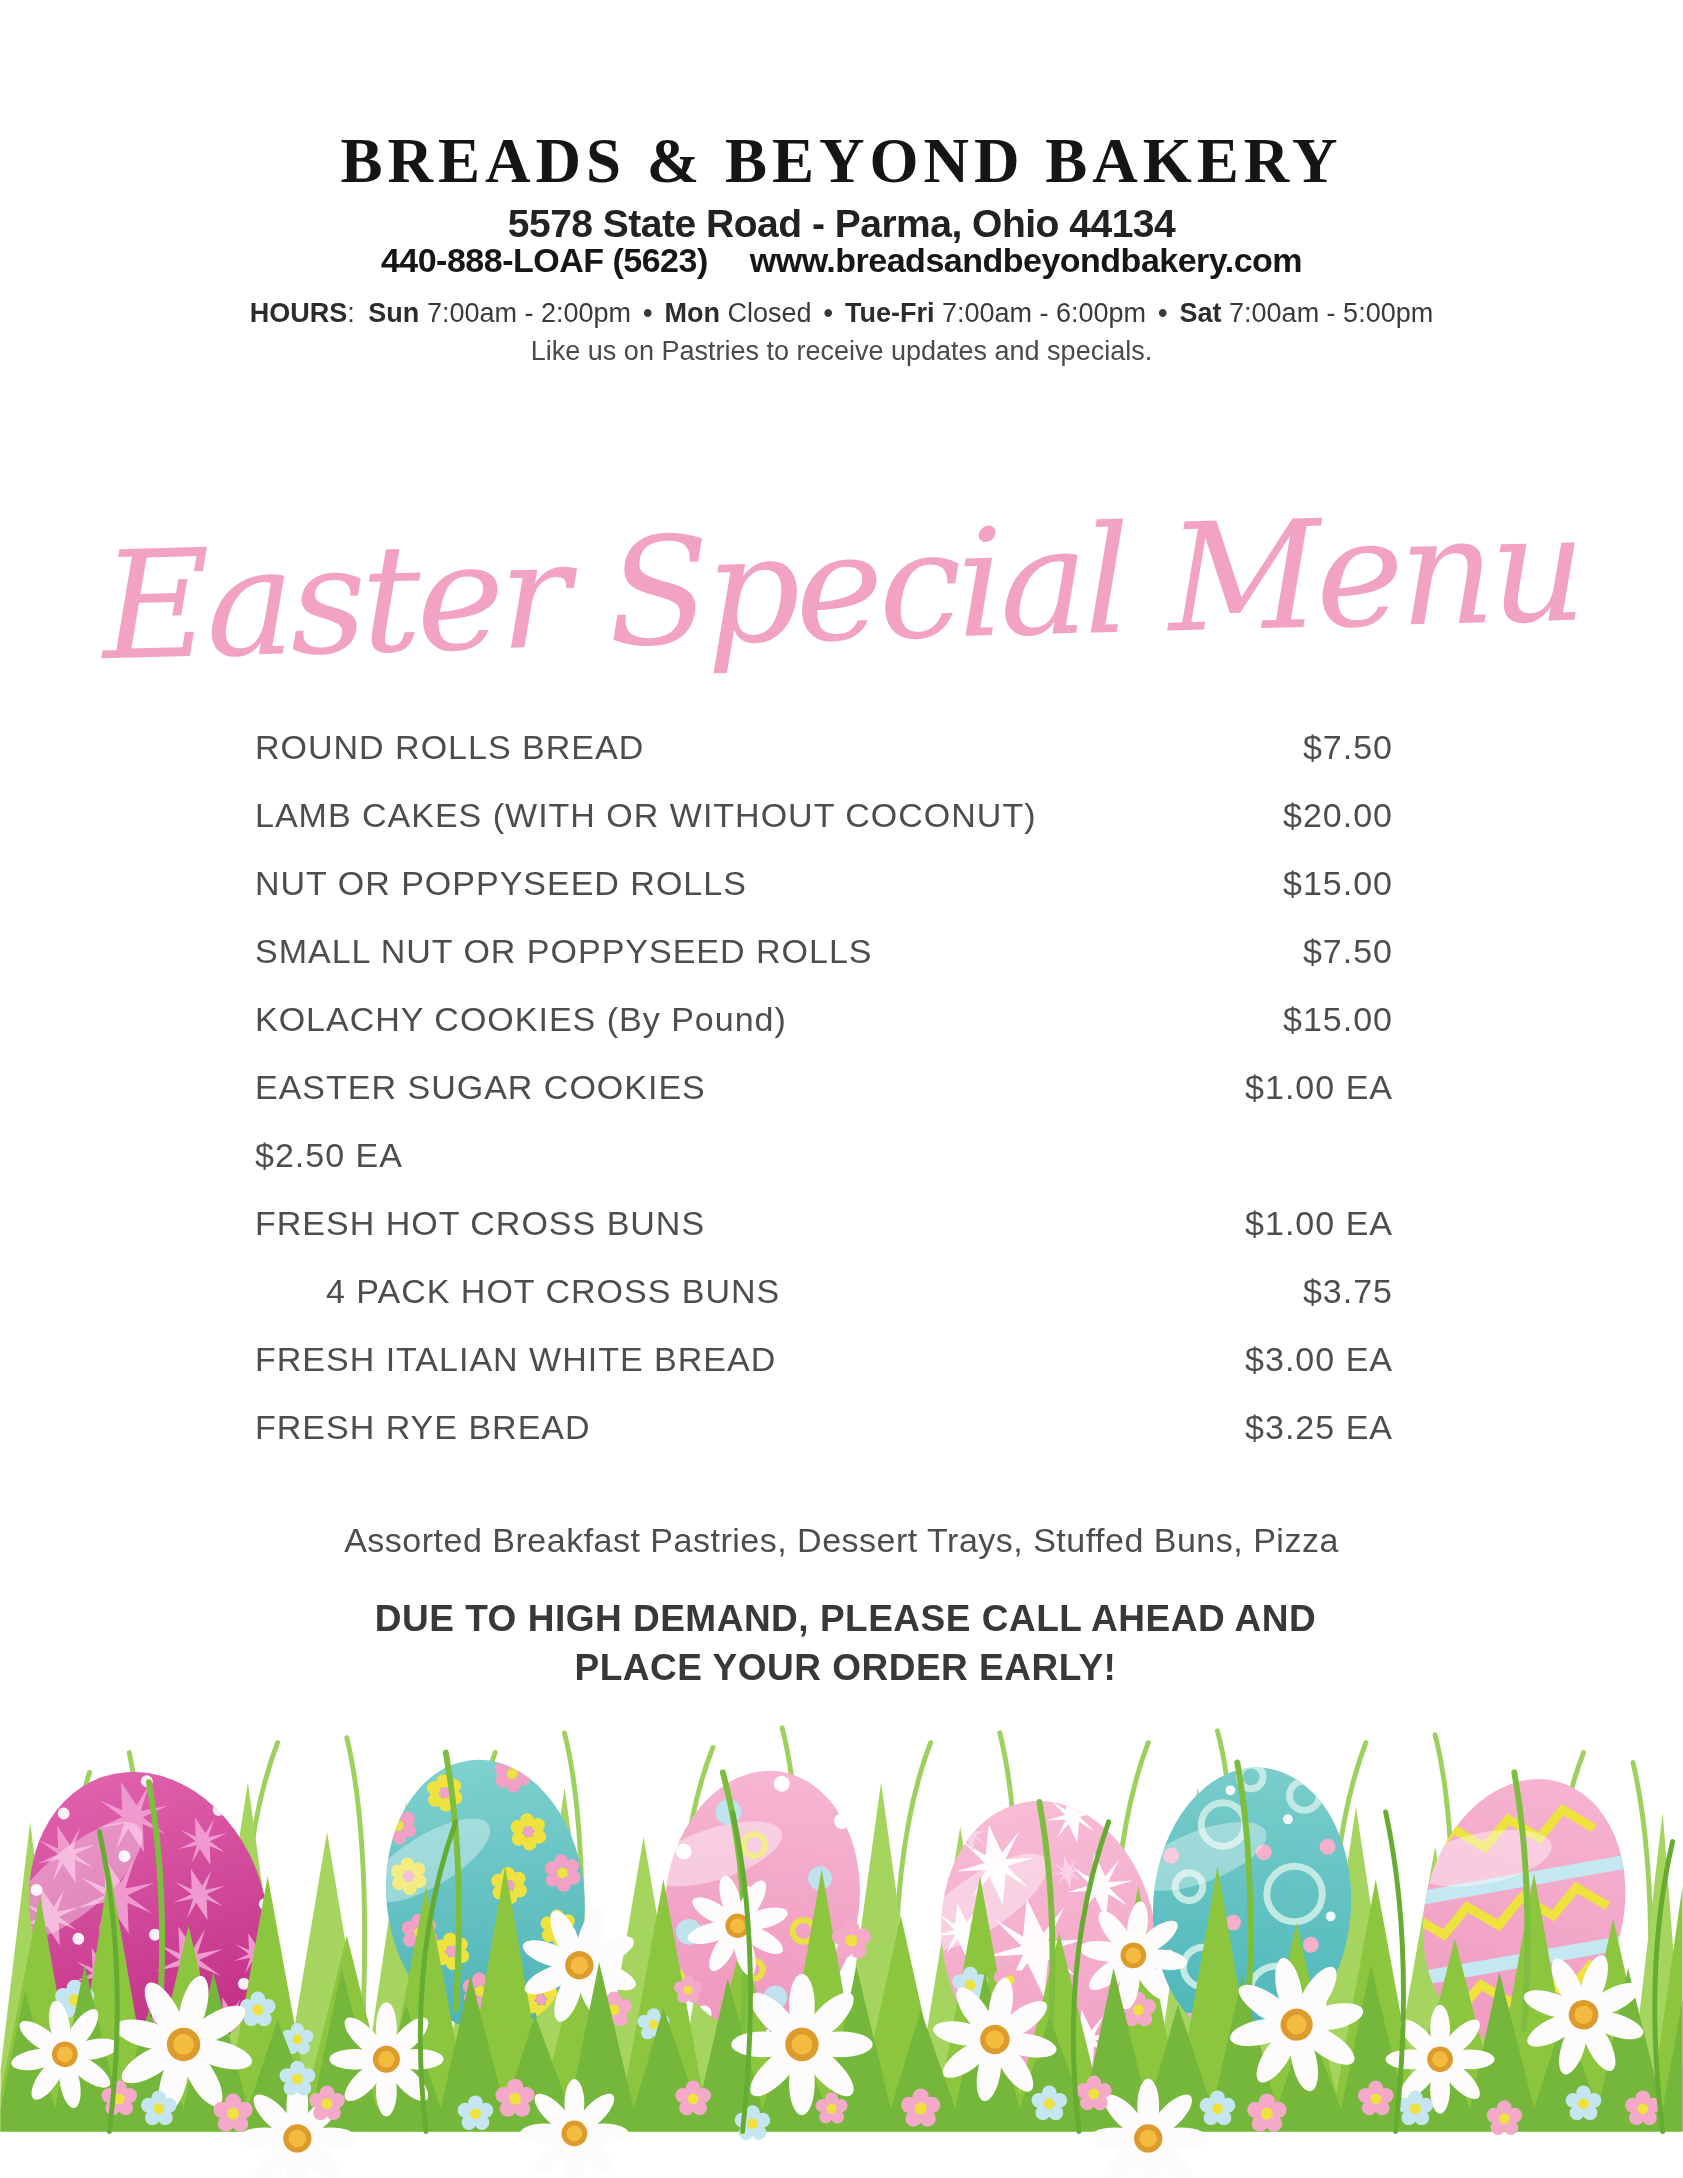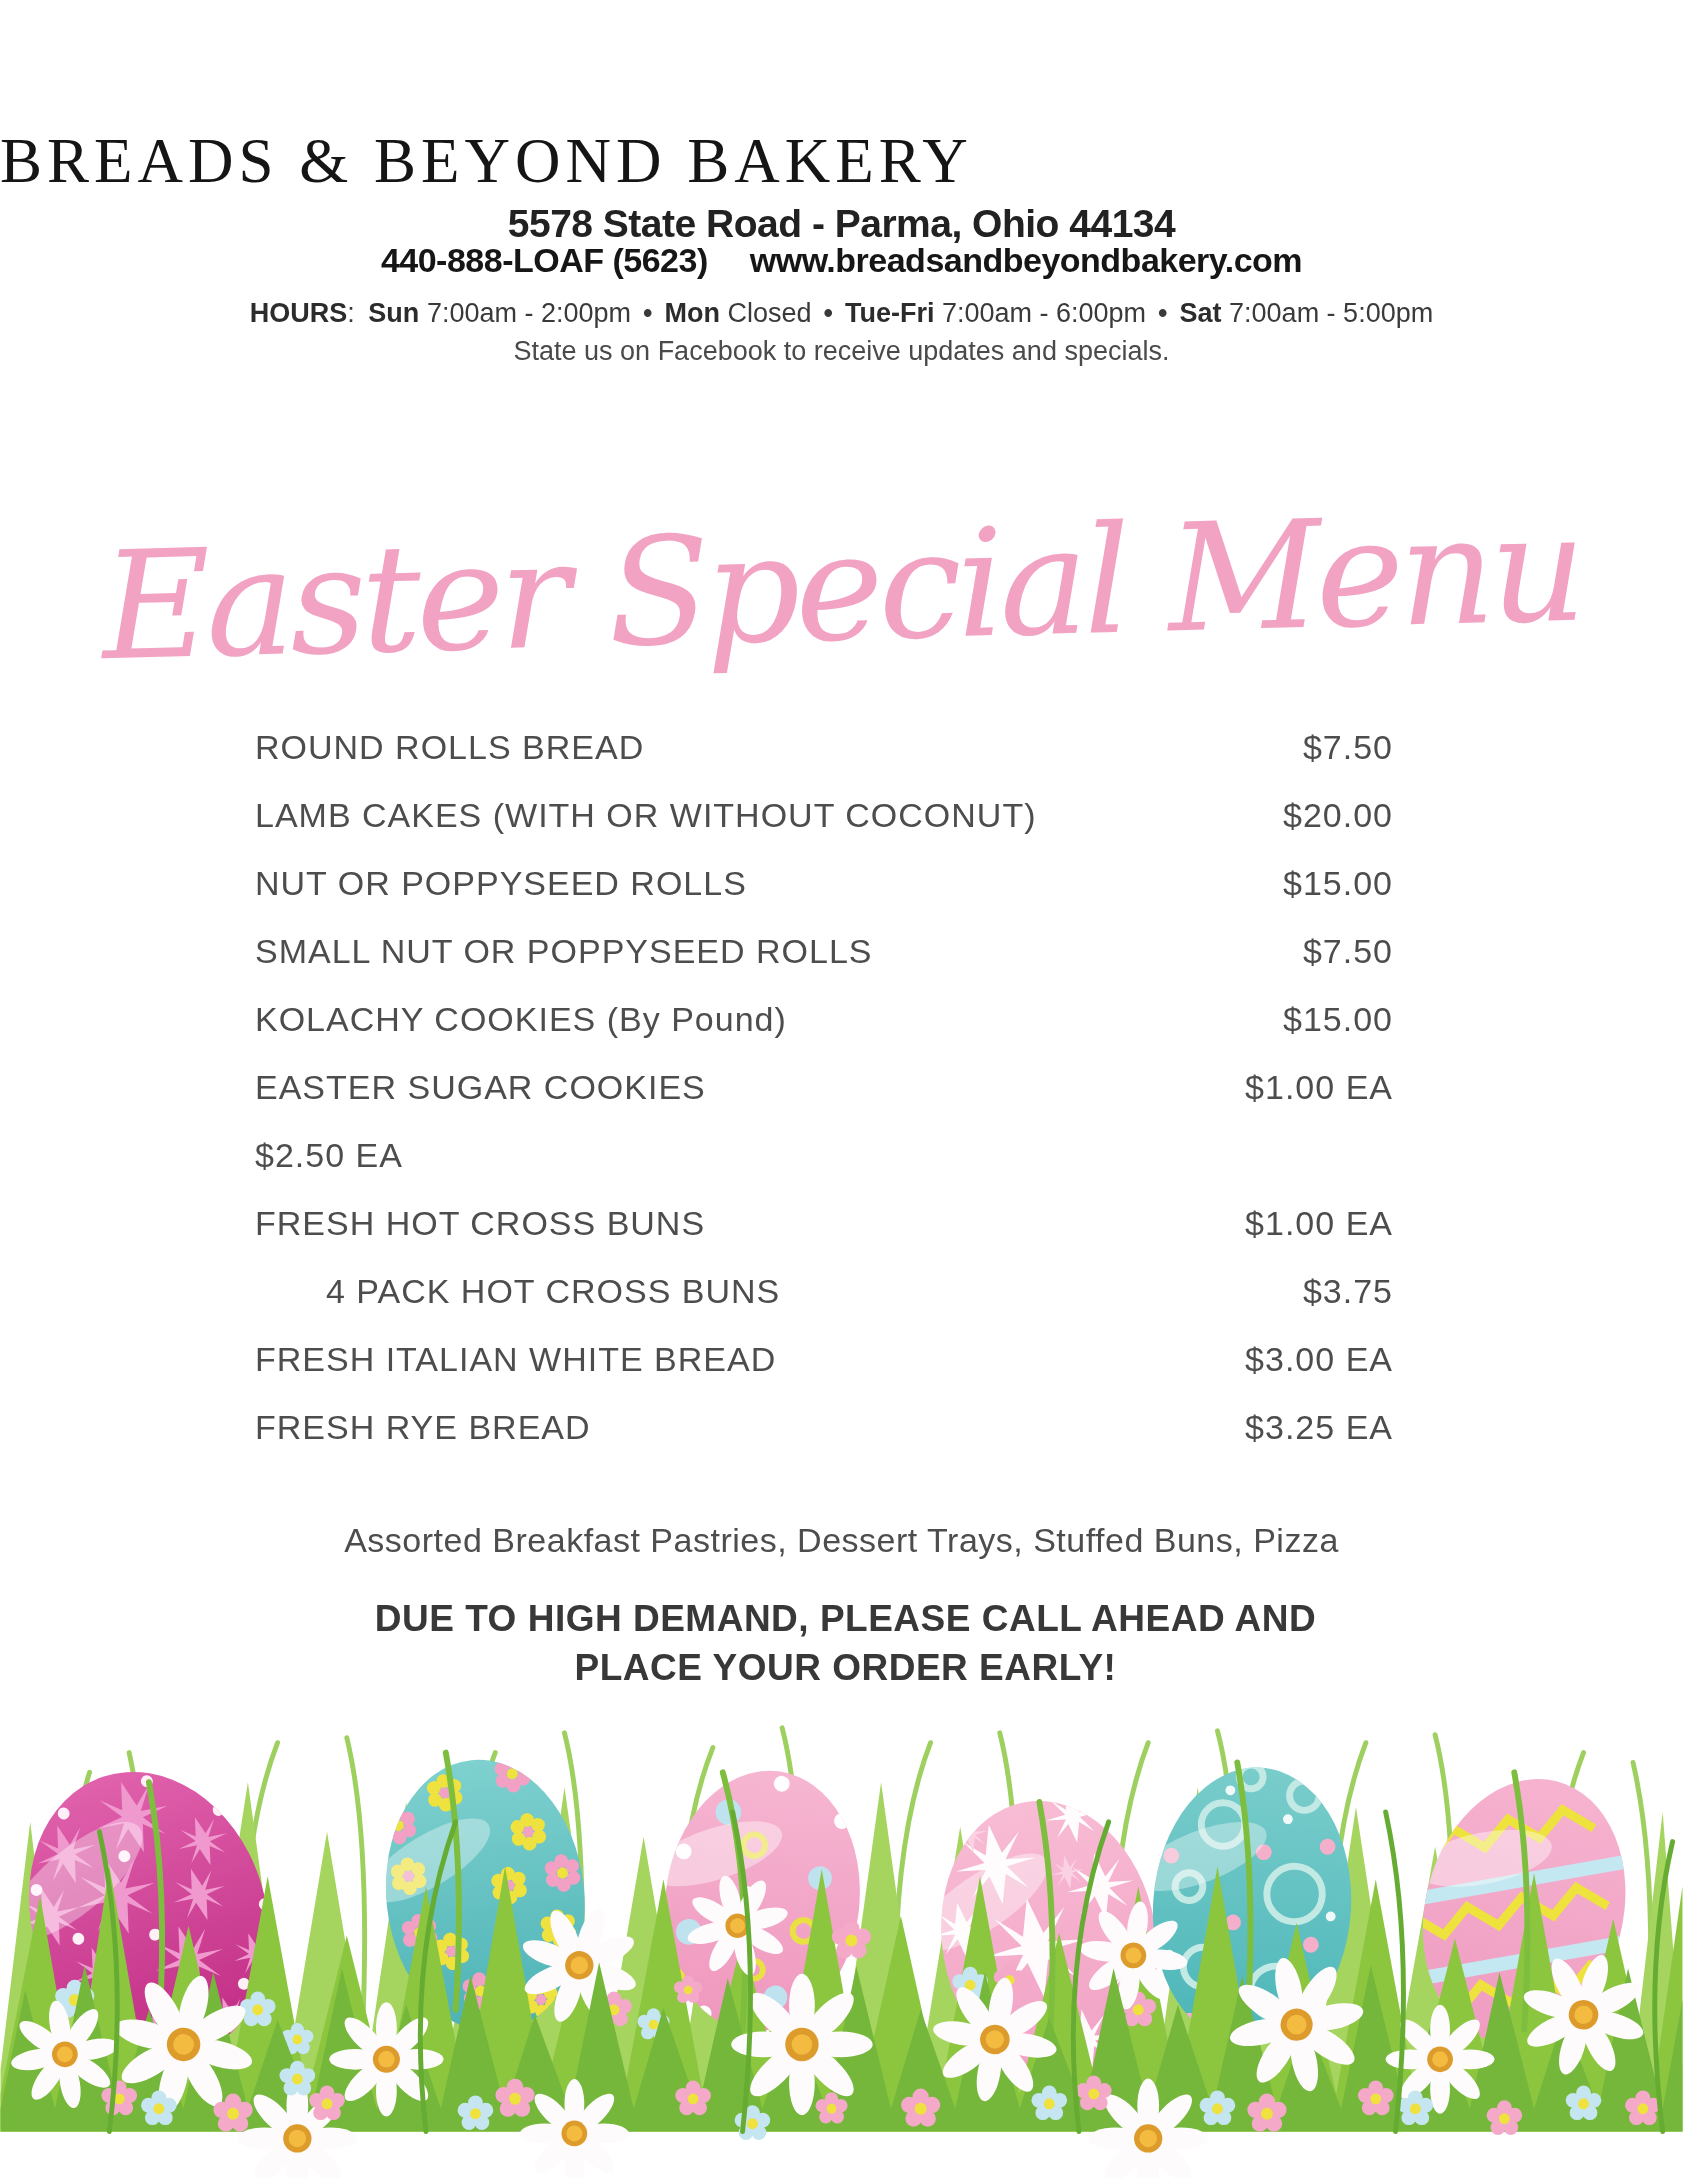--- a/index.html
+++ b/index.html
@@ -6,8 +6,8 @@
   .page{position:relative;width:1683px;height:2178px;background:#ffffff;overflow:hidden;
         font-family:"Liberation Sans",sans-serif;color:#4d4d4d;}
 
-  .title{position:absolute;top:125px;left:0;width:100%;
-         font-family:"Liberation Serif",serif;font-weight:400;font-size:63px;
+  .title{position:absolute;top:125px;left:0;width:100%;text-align:center;
+         font-family:"Liberation Serif",serif;font-weight:700;font-size:63px;
          letter-spacing:5px;color:#151515;white-space:nowrap;}
   .address{position:absolute;top:202px;left:0;width:100%;text-align:center;
            font-weight:700;font-size:39px;color:#222222;letter-spacing:-0.5px;}

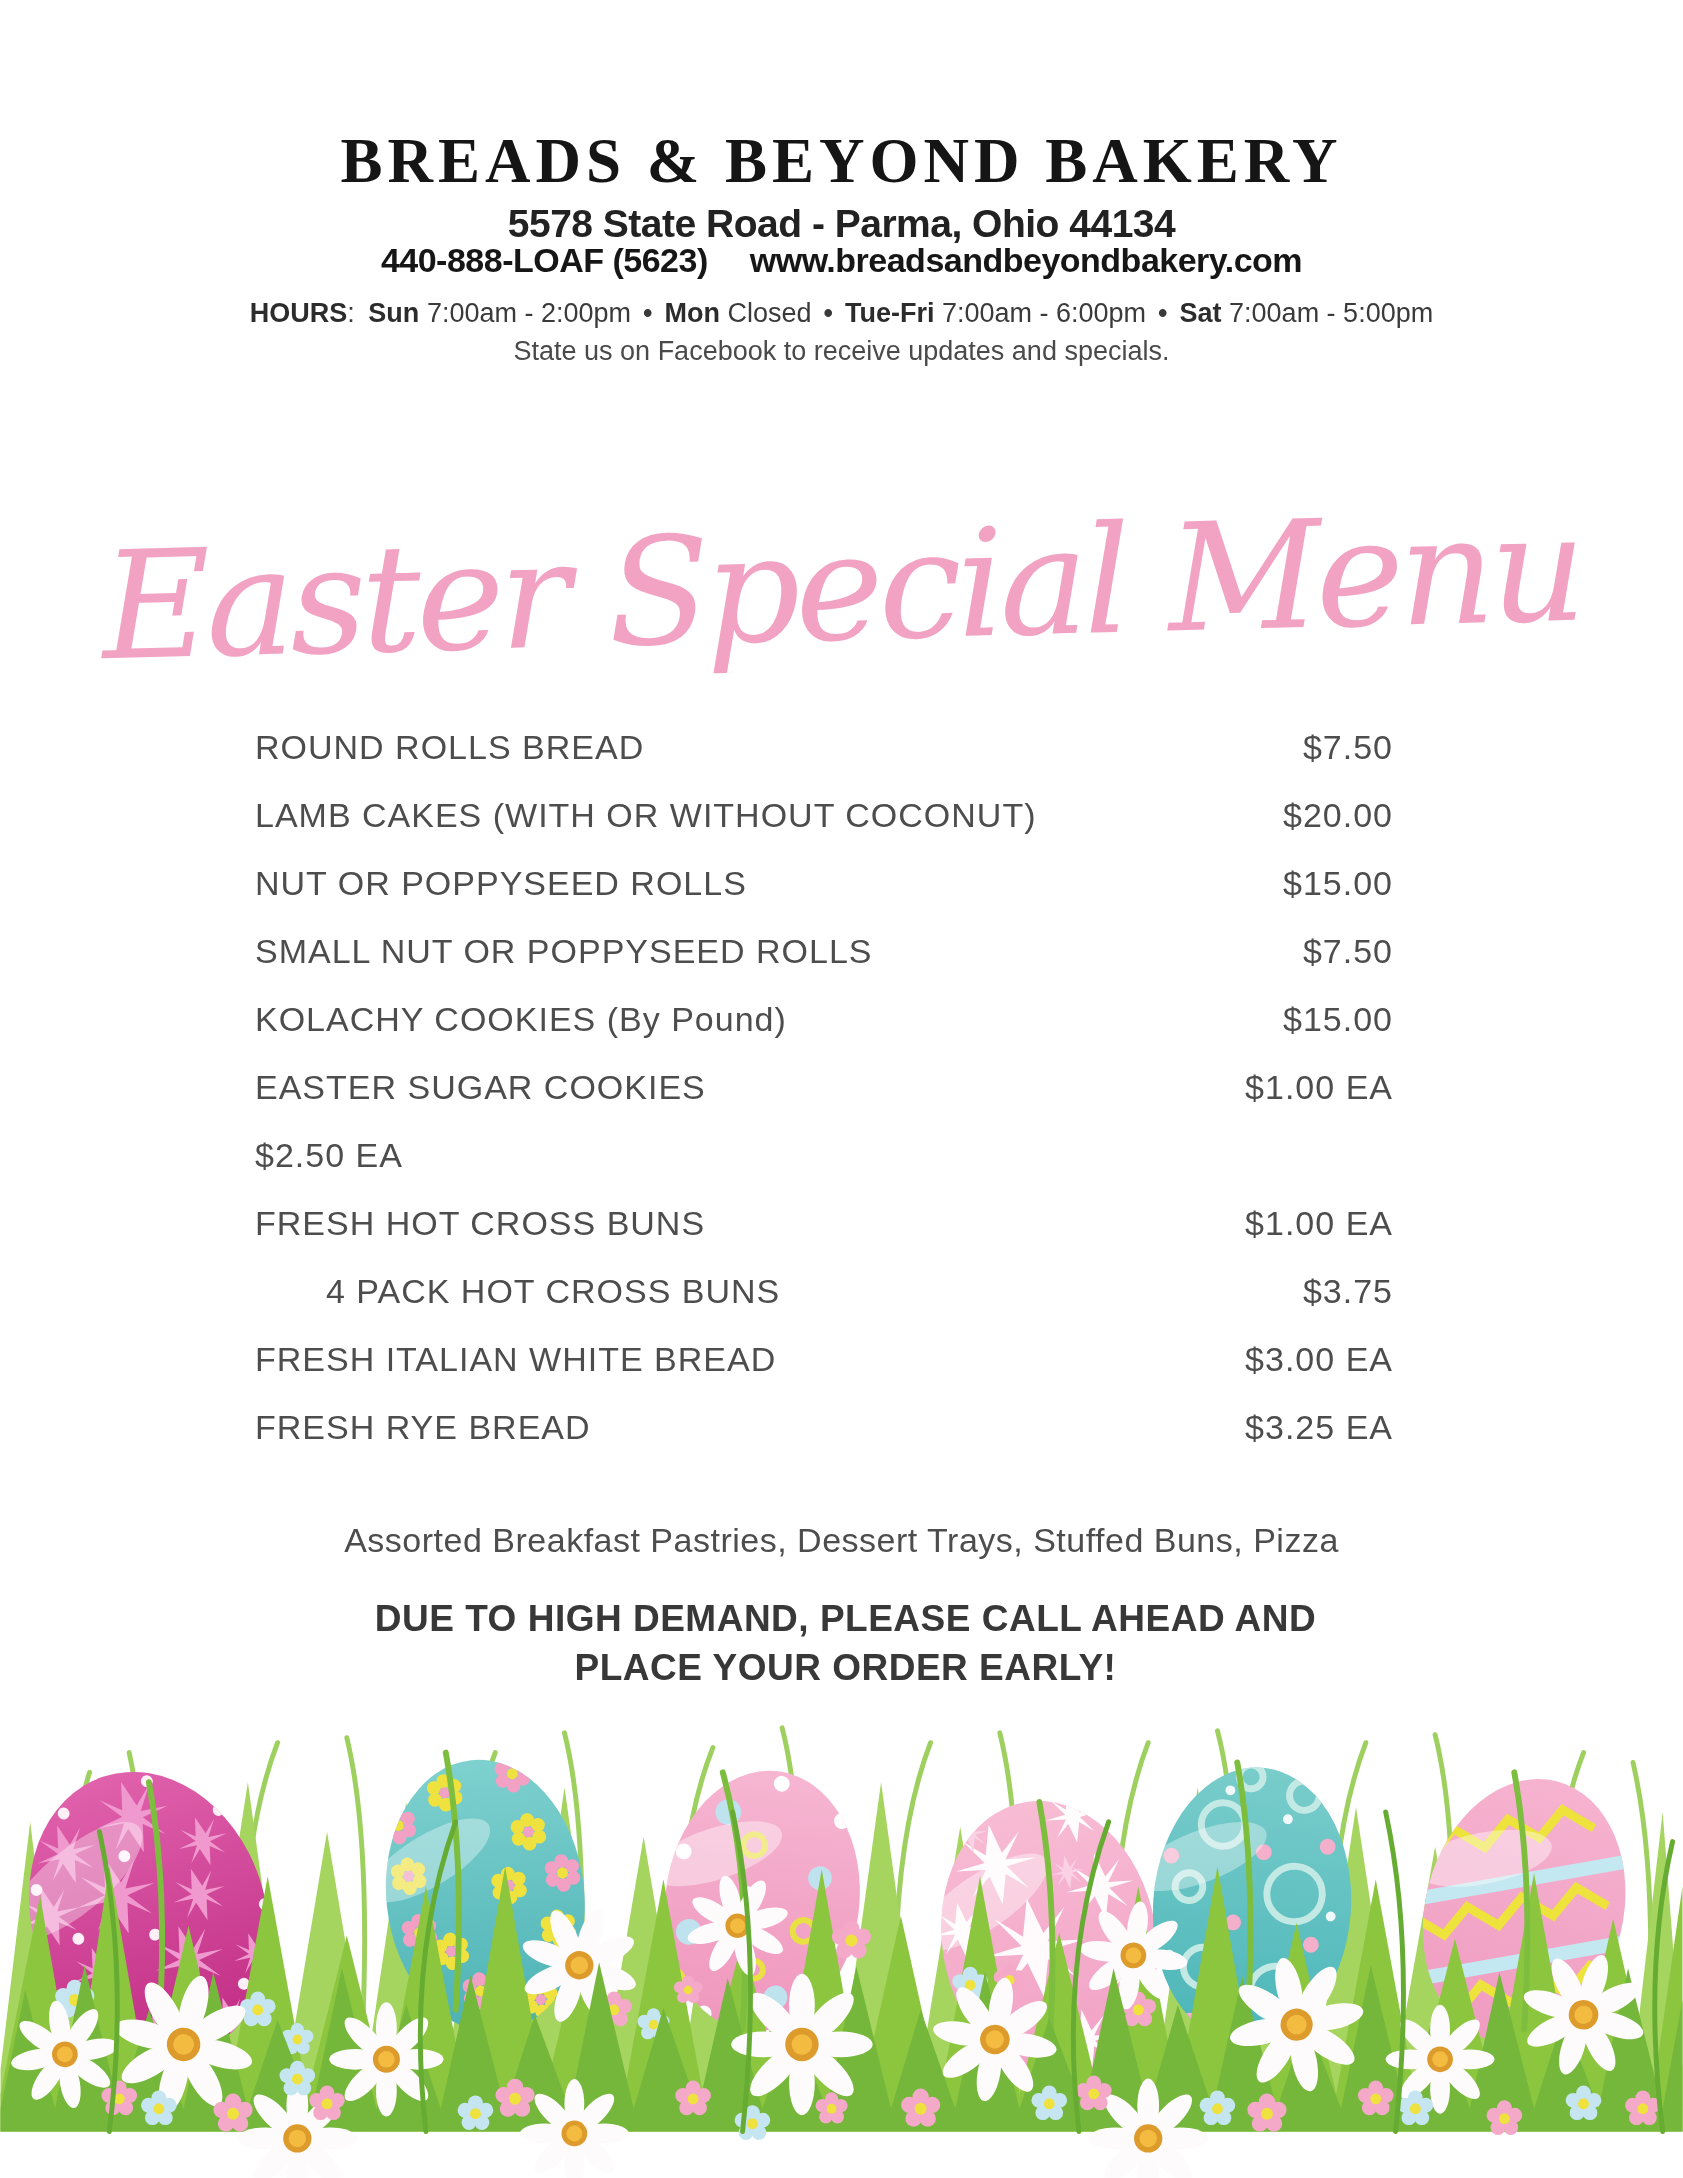--- a/index.html
+++ b/index.html
@@ -57,7 +57,7 @@
 
   <div class="hours"><b>HOURS</b><span>: </span><b class="day">Sun</b> <span>7:00am - 2:00pm</span><span class="sep">•</span><b>Mon</b> <span>Closed</span><span class="sep">•</span><b>Tue-Fri</b> <span>7:00am - 6:00pm</span><span class="sep">•</span><b>Sat</b> <span>7:00am - 5:00pm</span></div>
 
-  <div class="fb">State us on Facebook to receive updates and specials.</div>
+  <div class="fb">Like us on Pastries to receive updates and specials.</div>
 
   <div class="script-heading">Easter Special Menu</div>
 

